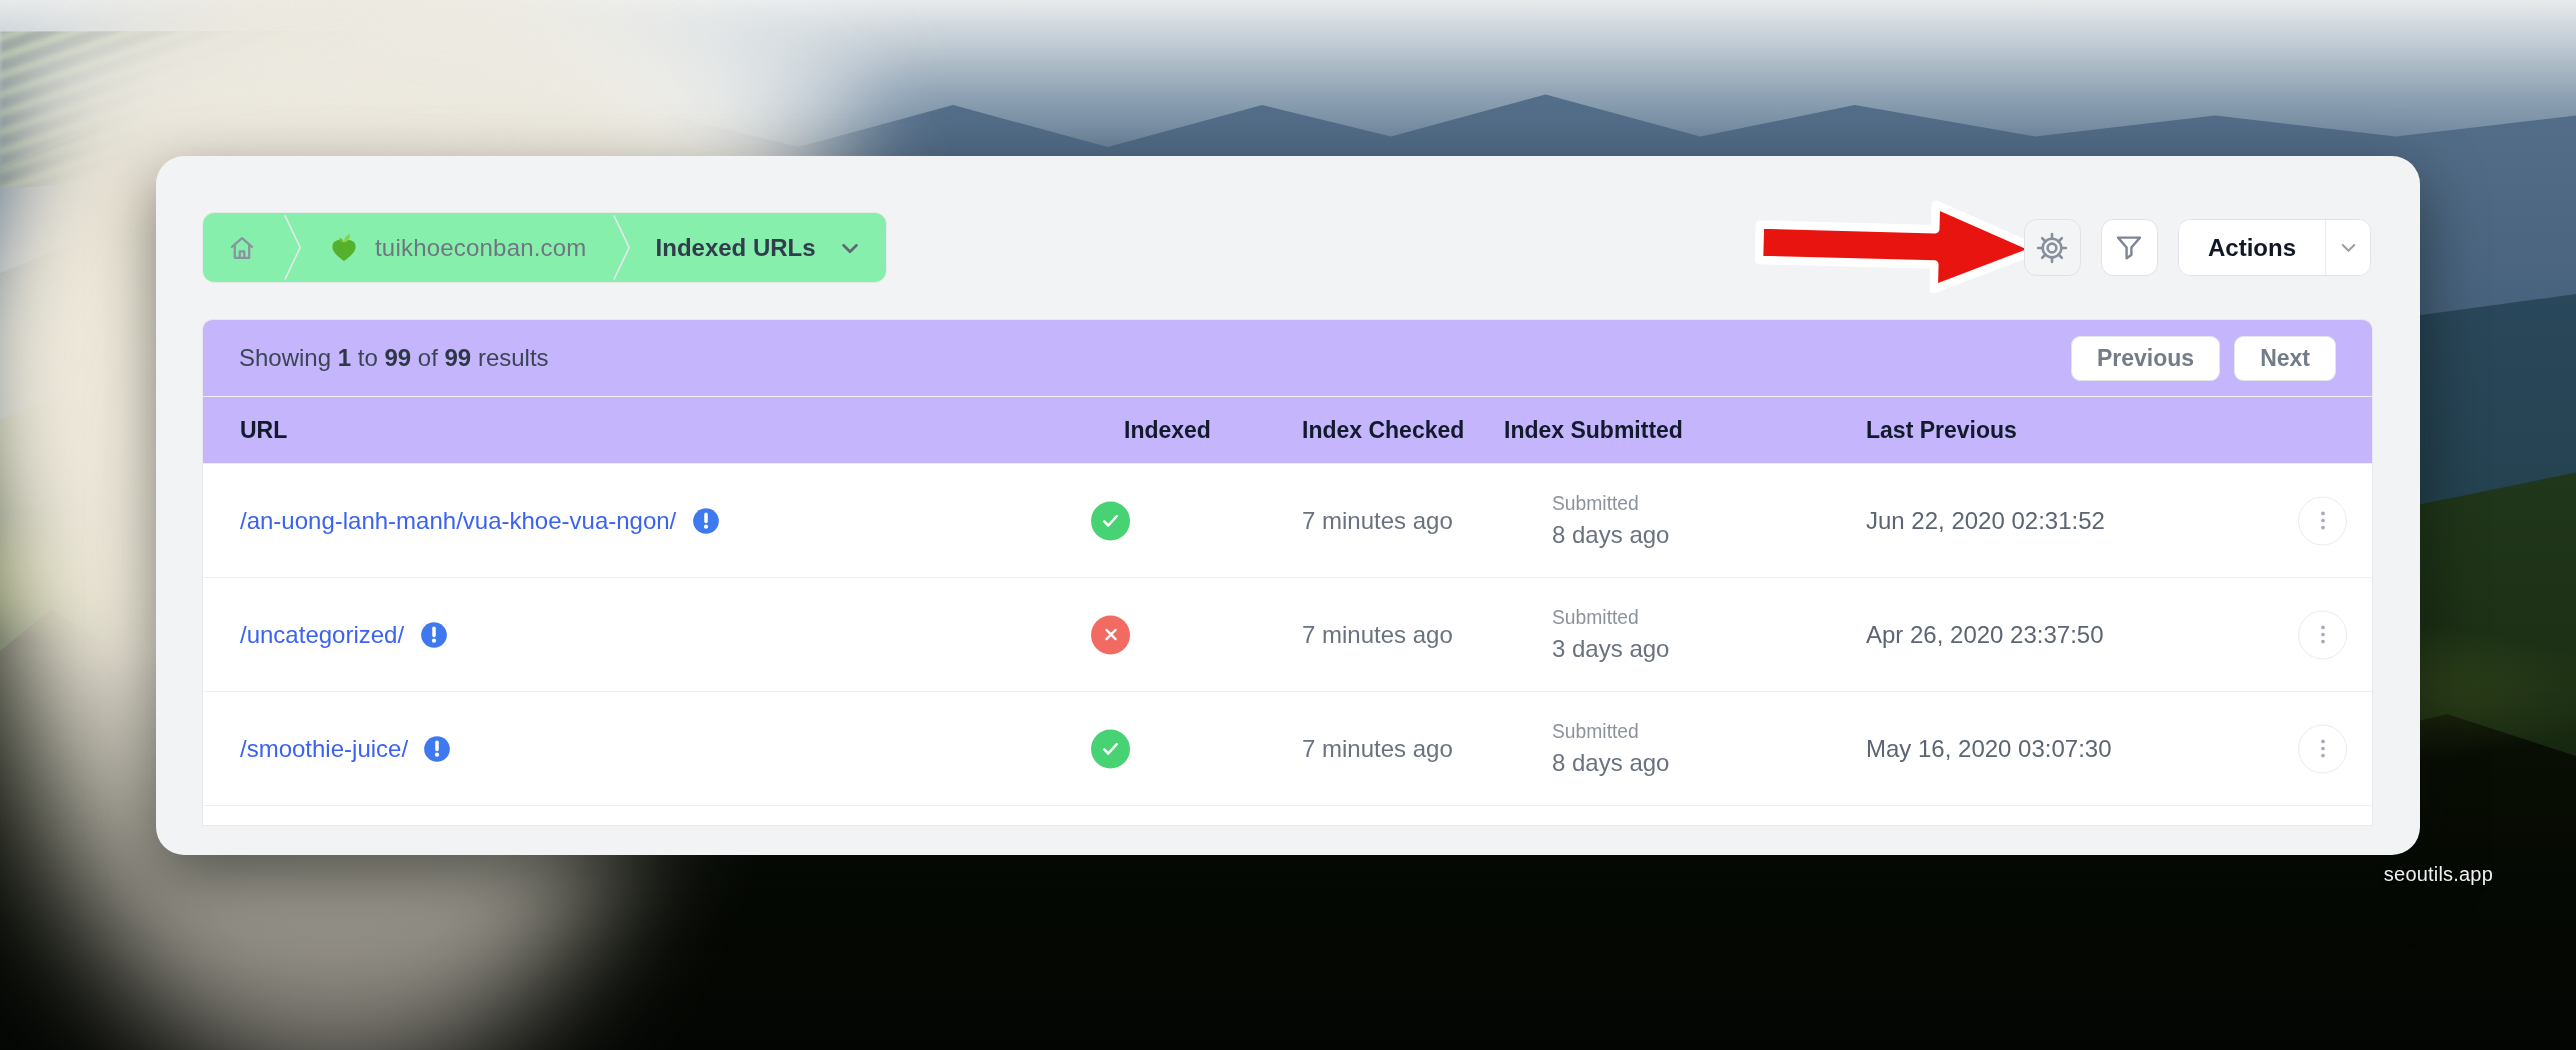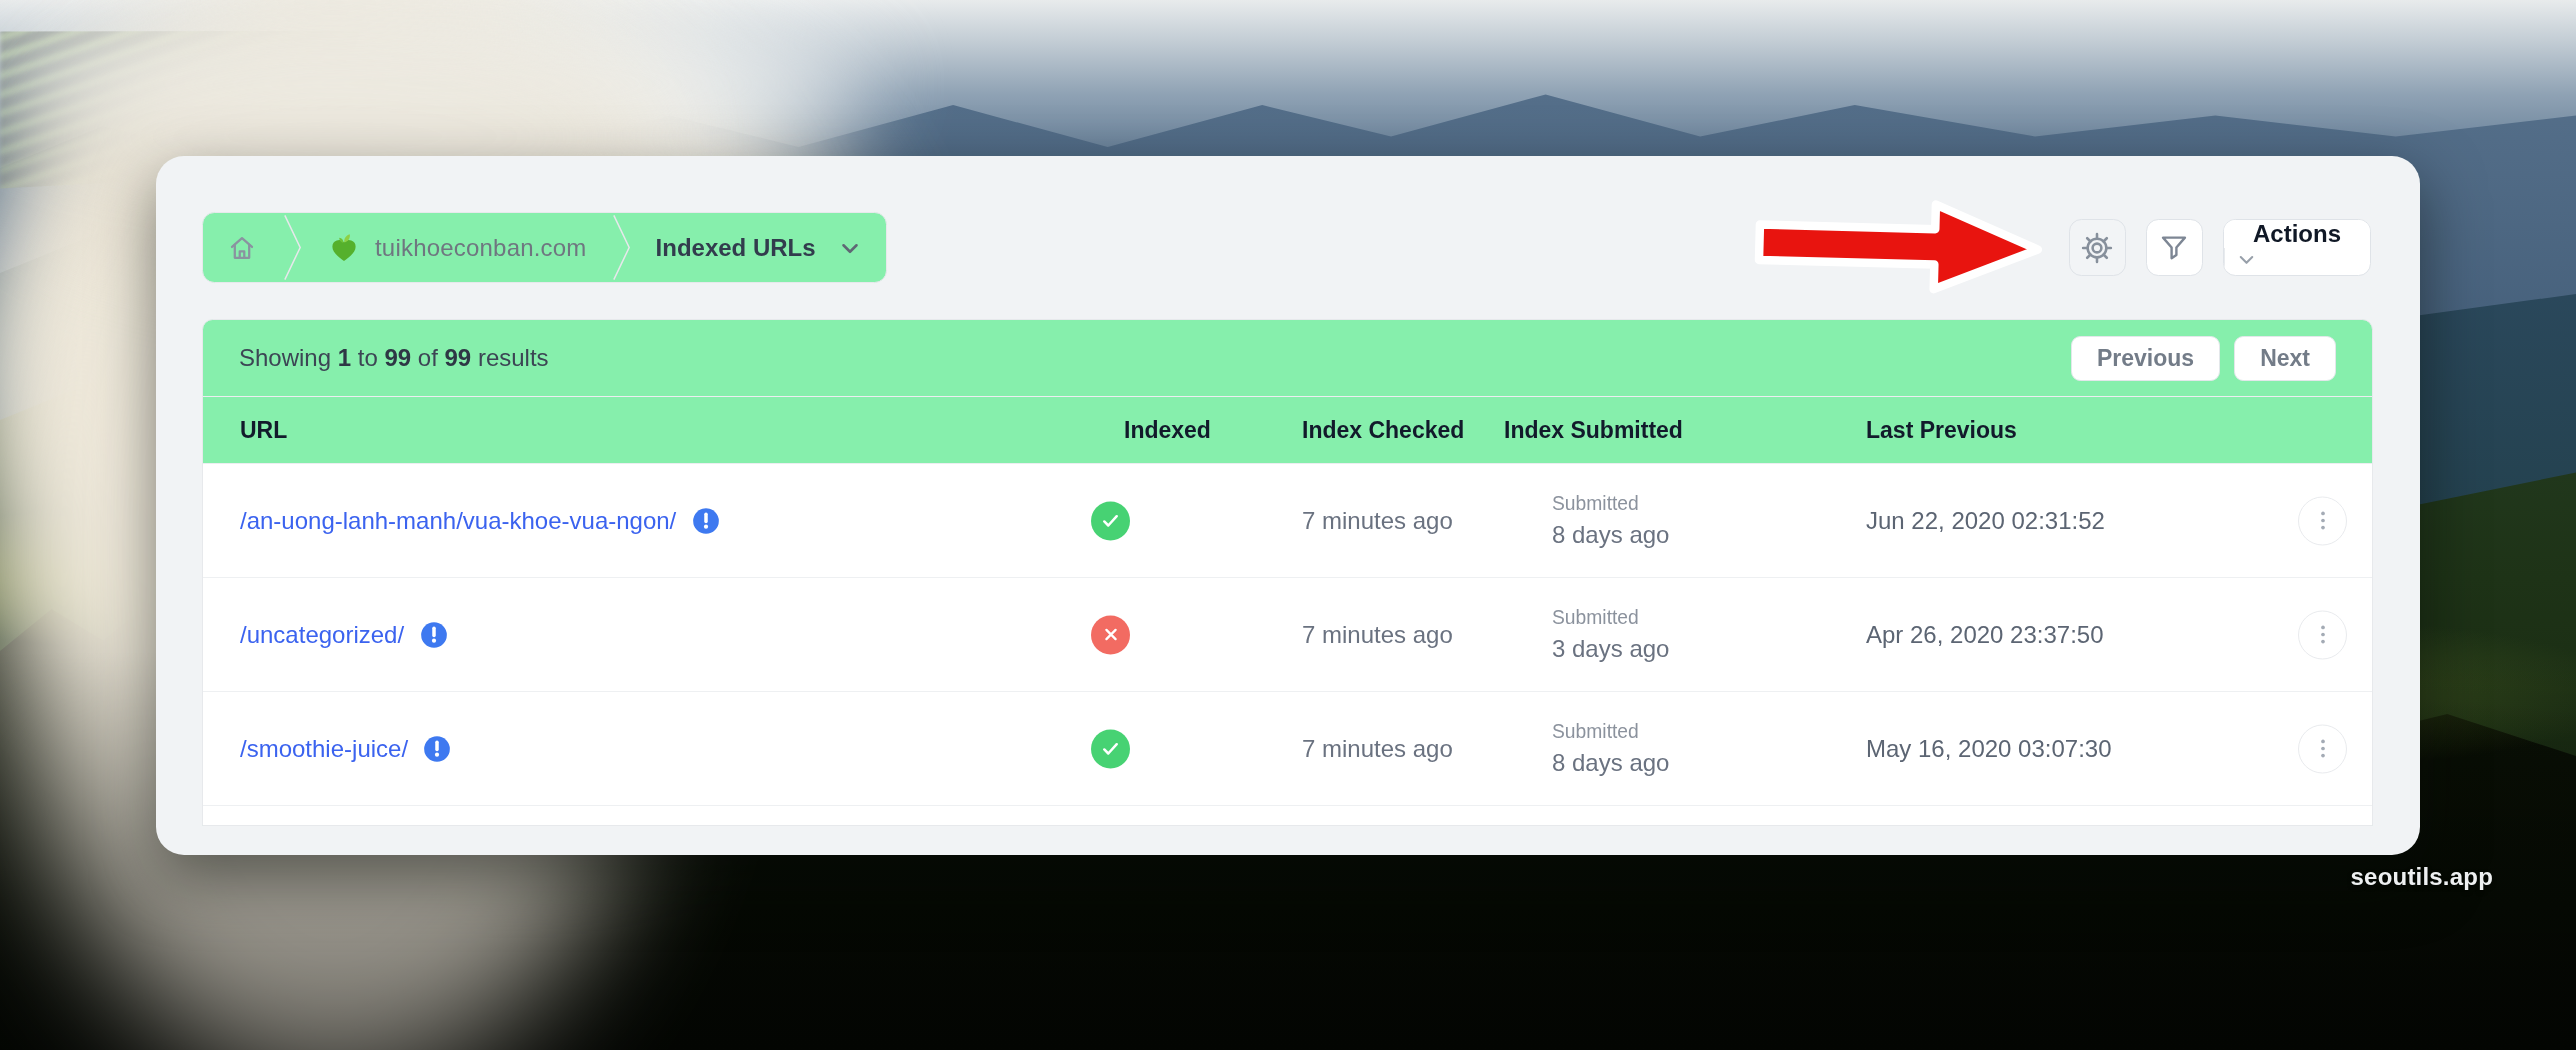--- a/index.html
+++ b/index.html
@@ -56,7 +56,7 @@
   .icon-btn { width:57px; height:57px; border:1.5px solid #dfe3e8; border-radius:12.4px; background:#fff;
     display:flex; align-items:center; justify-content:center; }
   .icon-btn.settings { background:#f2f4f6; }
-  .split-btn { height:57px; display:flex; align-items:stretch; background:#fff; border:1.5px solid #dfe3e8; border-radius:12.4px; overflow:hidden;flex-direction:column; }
+  .split-btn { height:57px; display:flex; align-items:stretch; background:#fff; border:1.5px solid #dfe3e8; border-radius:12.4px; overflow:hidden; }
   .split-main { padding:0 29px; display:flex; align-items:center; font-size:24px; font-weight:700; color:#101826; background:#fff; border:none; font-family:inherit; }
   .split-caret { width:45px; display:flex; align-items:center; justify-content:center; border:none; border-left:1.5px solid #e8ebee; background:#fff; }
   .arrow-annotation { position:absolute; left:1595px; top:40px; width:303px; height:100px; pointer-events:none; }

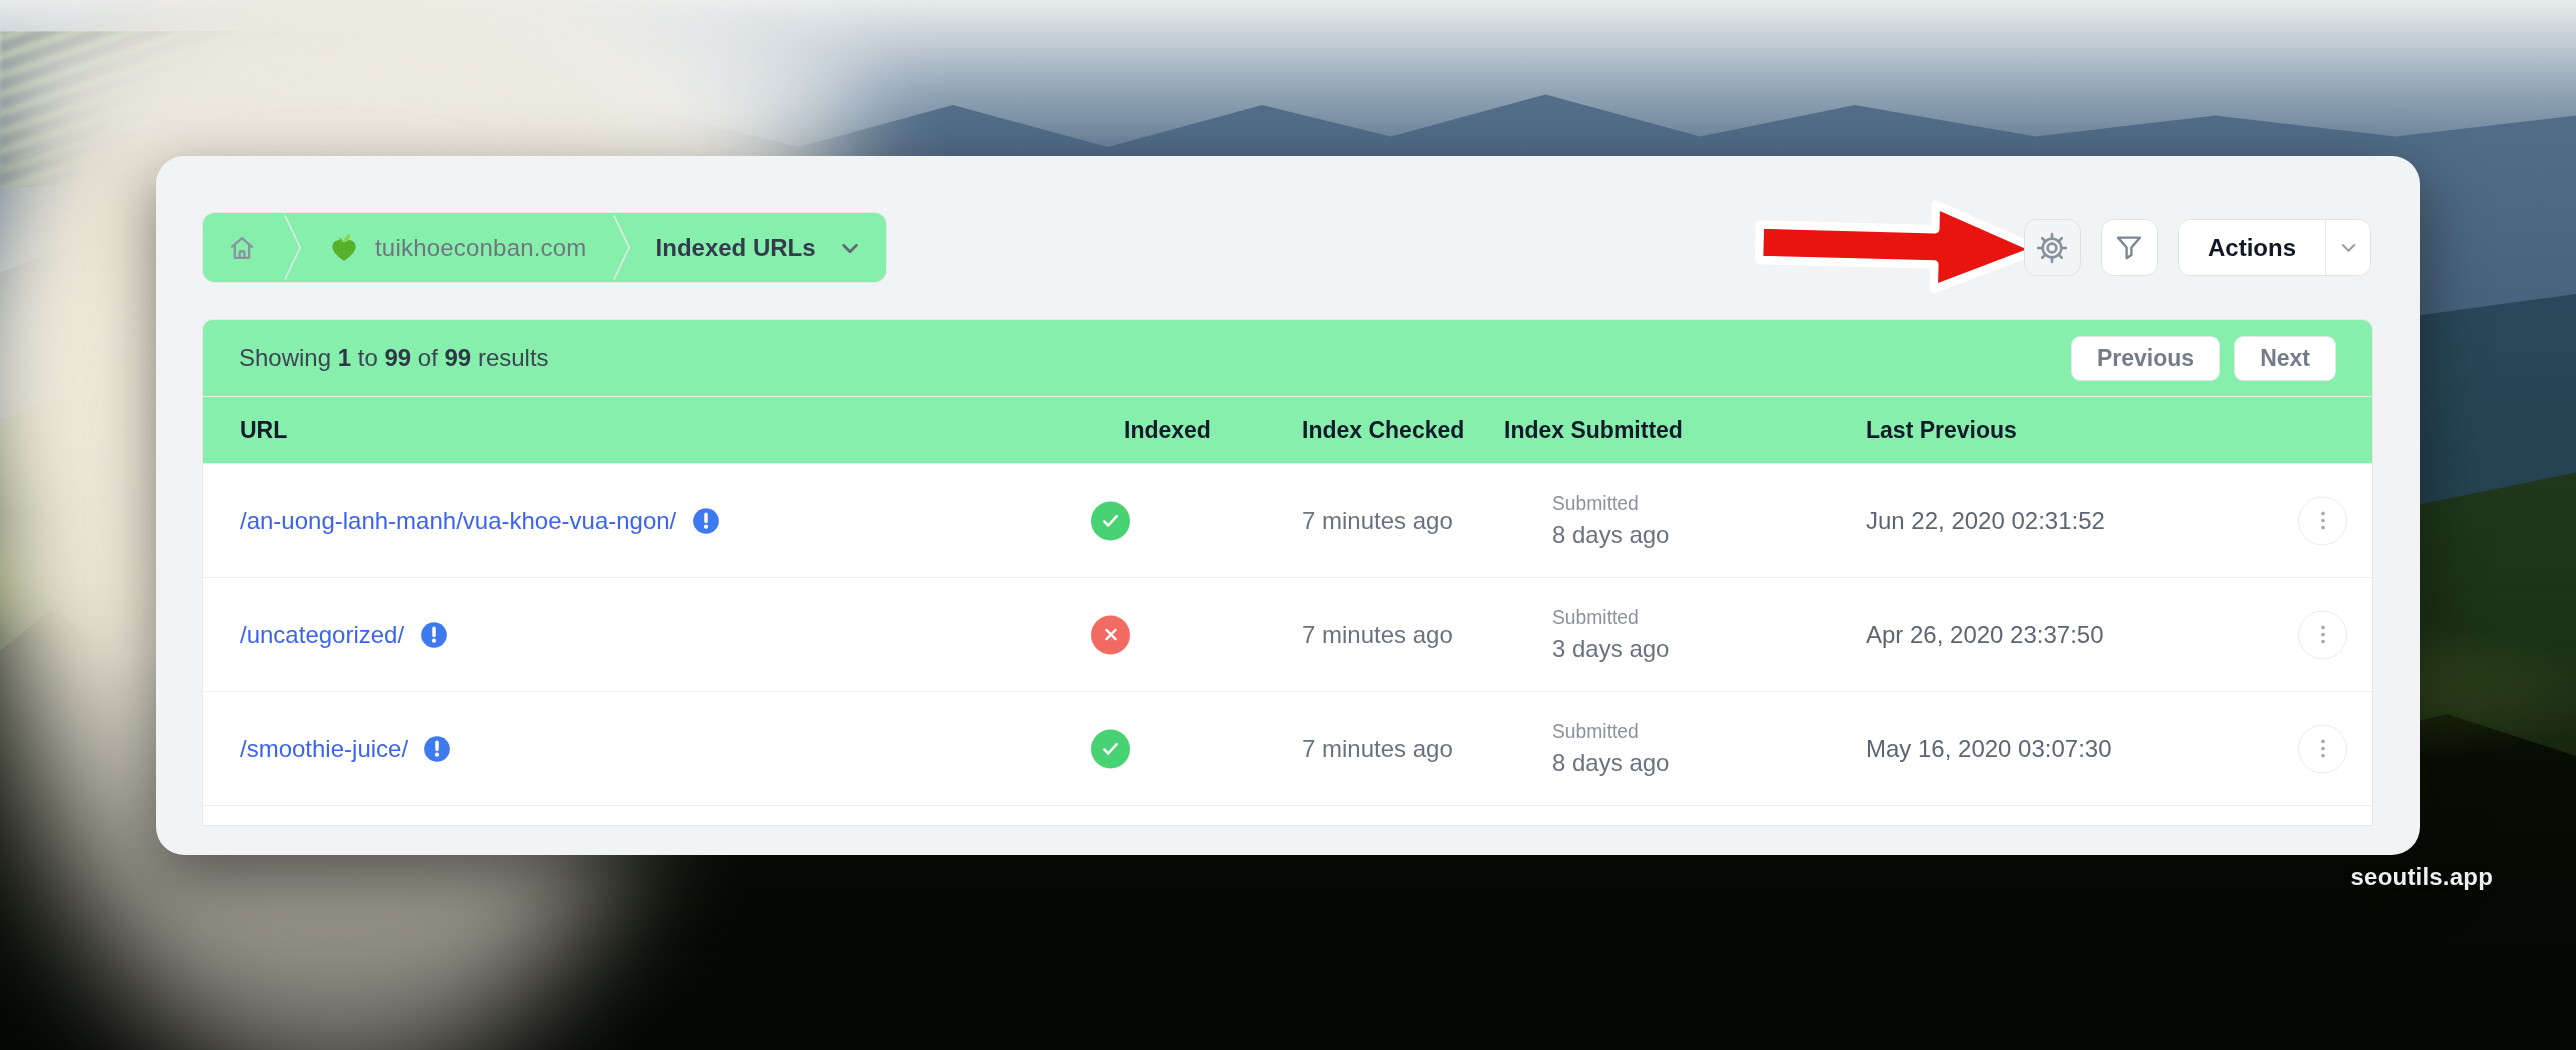--- a/index.html
+++ b/index.html
@@ -62,7 +62,7 @@
   .arrow-annotation { position:absolute; left:1595px; top:40px; width:303px; height:100px; pointer-events:none; }
 
   
-  .panel { position:absolute; left:46px; top:163px; width:2171px; height:507px; background:#86efac;
+  .panel { position:absolute; left:46px; top:163px; width:2171px; height:507px; background:#c4b5fd;
     border:1.5px solid #e7e9ec; border-radius:10.8px 10.8px 0 0; overflow:hidden; }
   .panel-header { height:77px; display:flex; align-items:center; justify-content:space-between;
     padding:0 36px; border-bottom:1.5px solid #eceef1; }

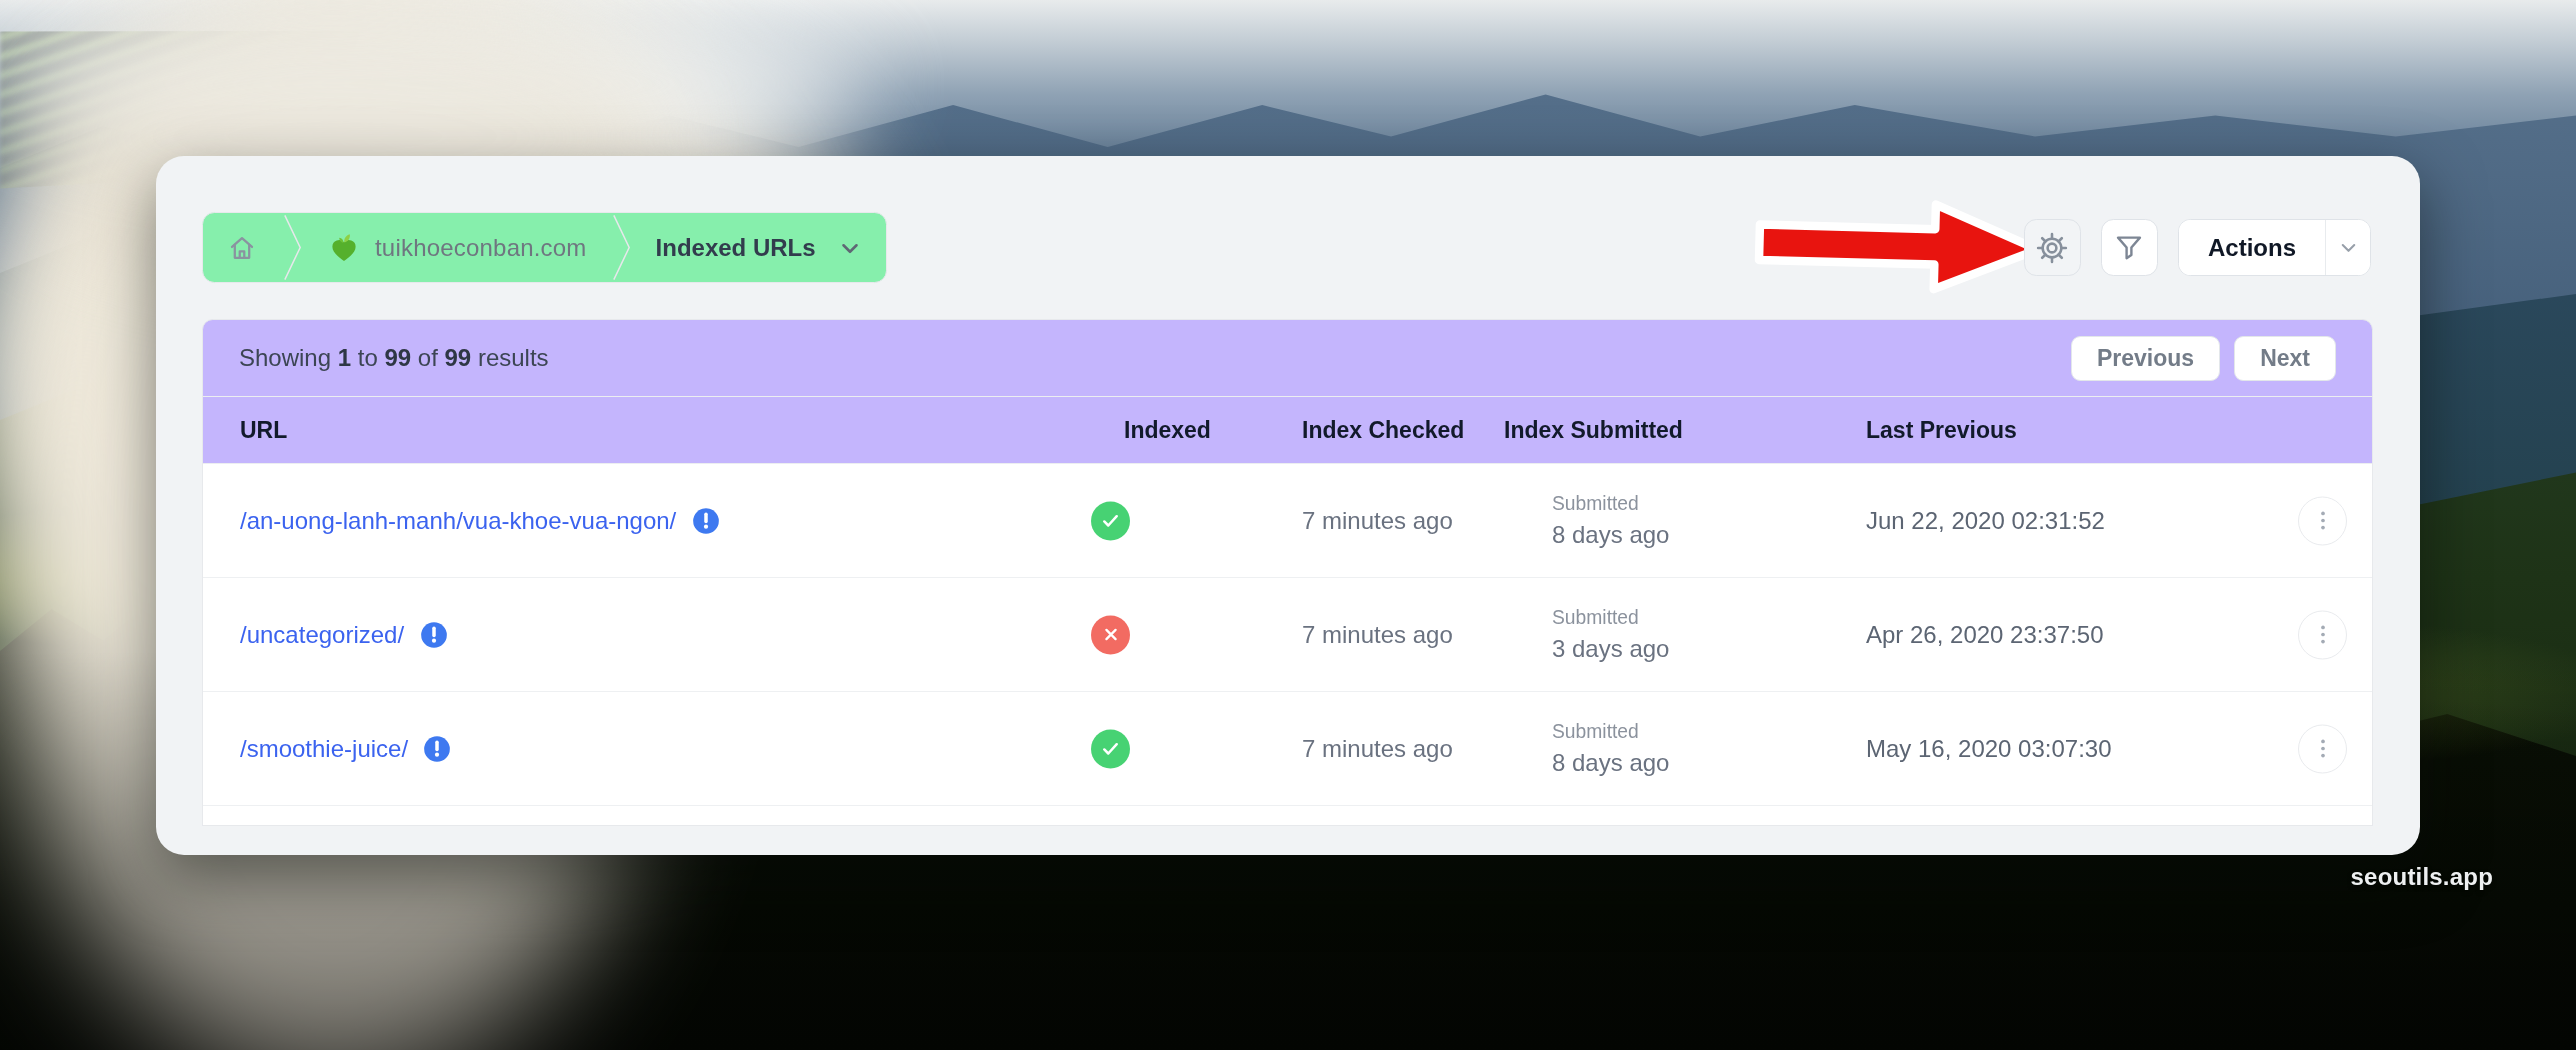--- a/index.html
+++ b/index.html
@@ -95,7 +95,7 @@
     border-radius:50%; border:1.5px solid #e9ebee; background:#fff; display:flex; align-items:center; justify-content:center; }
   .partial-row { height:31px; background:#fff; }
 
-  .watermark { position:absolute; right:83px; top:863px; font-size:24px; font-weight:700; color:#eef0f1;
+  .watermark { position:absolute; right:83px; top:863px; font-size:20px; font-weight:400; color:#eef0f1;
     text-shadow:0 1.5px 4.6px rgba(0,0,0,.55); letter-spacing:0.2px; }
 
   svg { display:block; }

